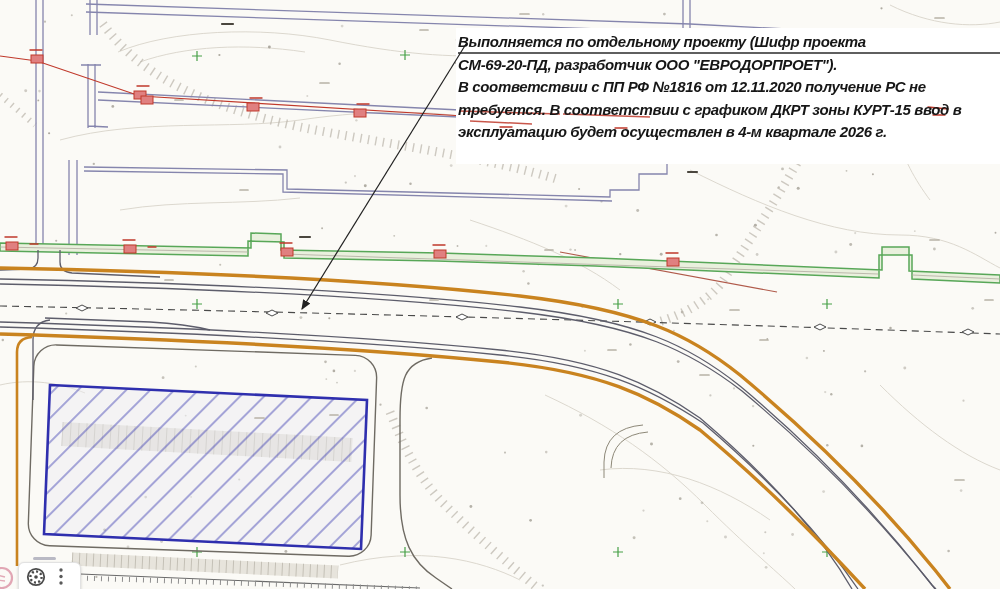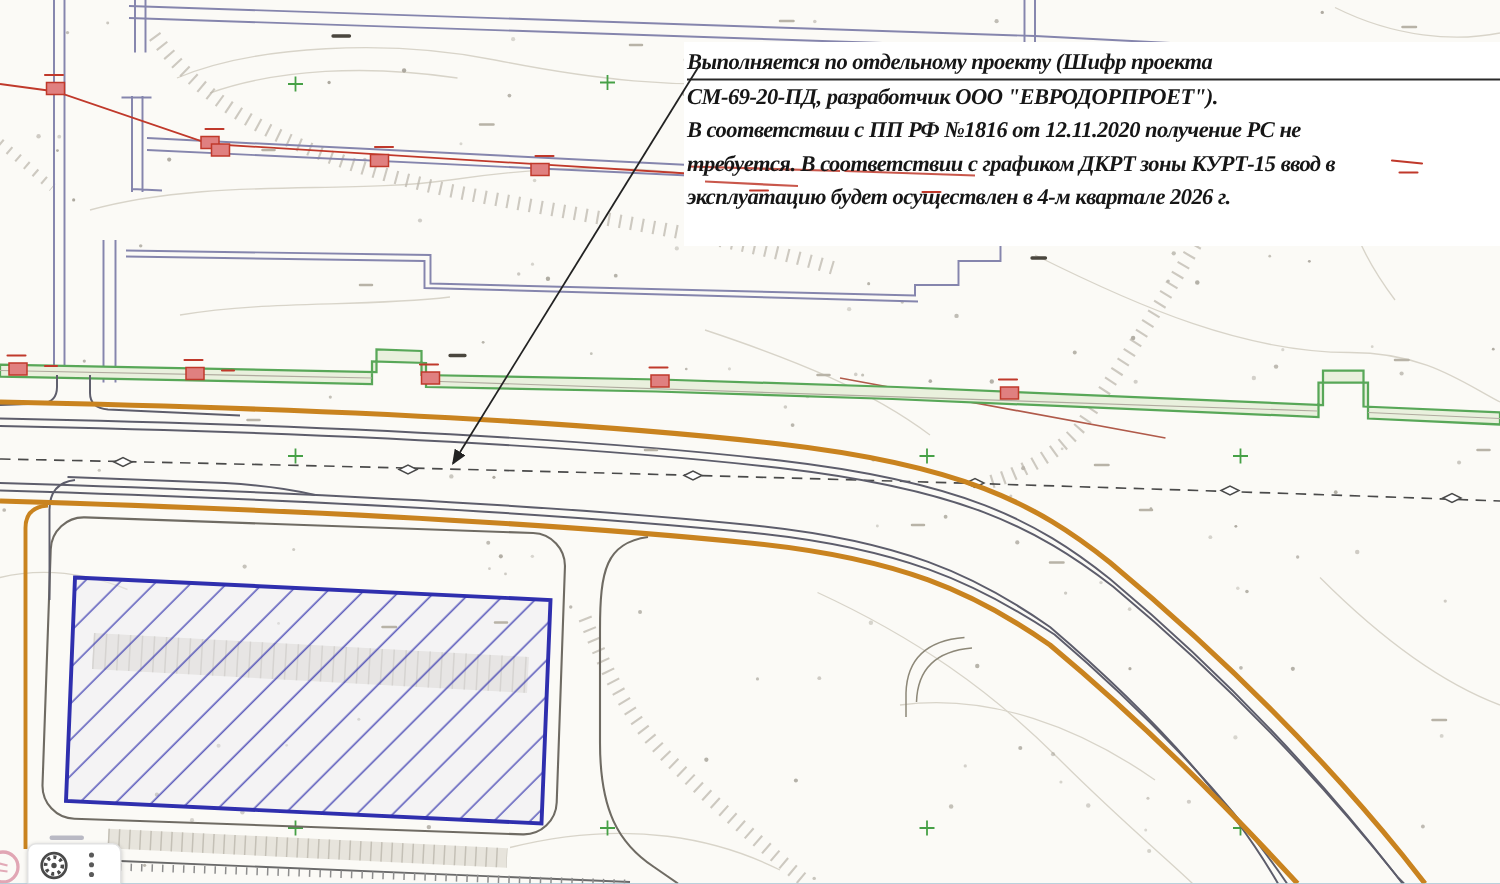--- a/index.html
+++ b/index.html
@@ -5,7 +5,7 @@
   html,body{margin:0;padding:0;background:#e8e8e8;}
   #viewport{
     position:relative;width:1000px;height:589px;overflow:hidden;
-    background:#0369a1;font-family:Liberation Serif, serif;
+    background:#84cc16;font-family:Liberation Sans, sans-serif;
   }
   svg{position:absolute;left:0;top:0;}
   

